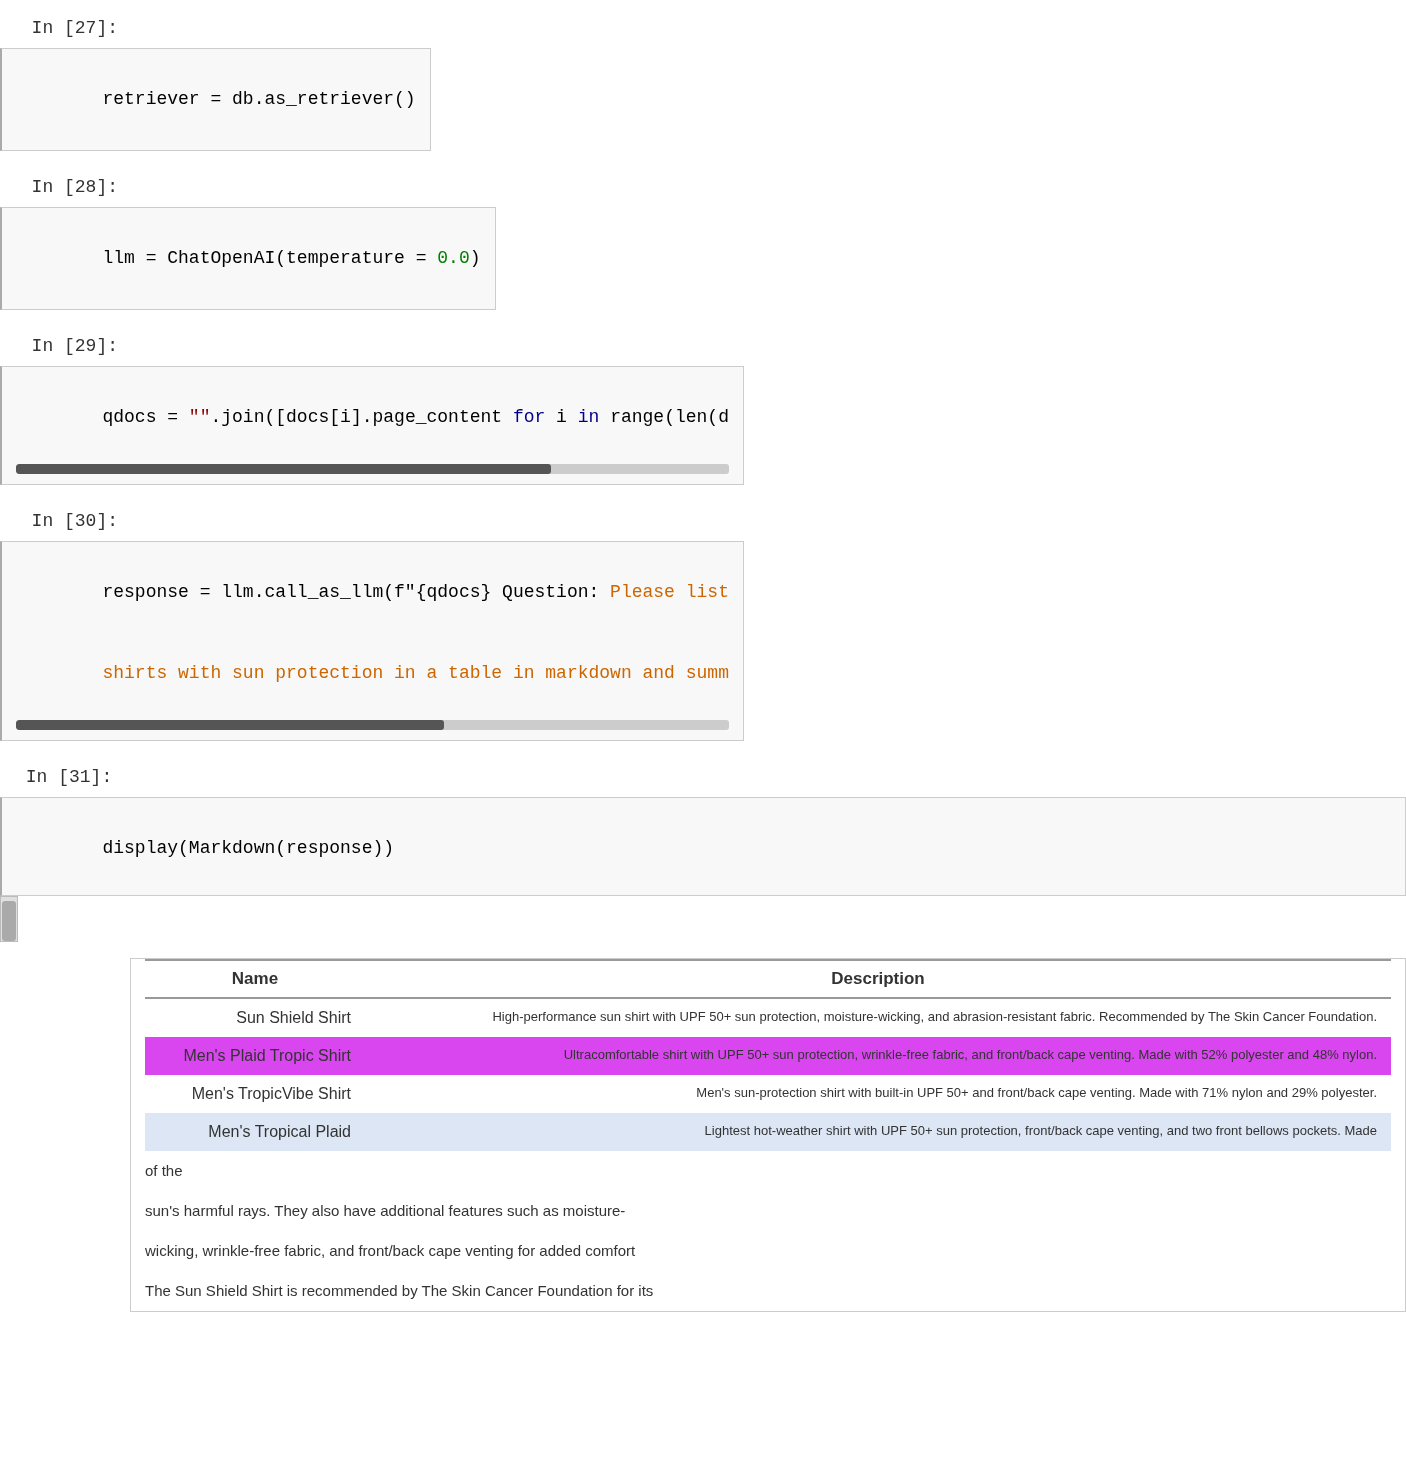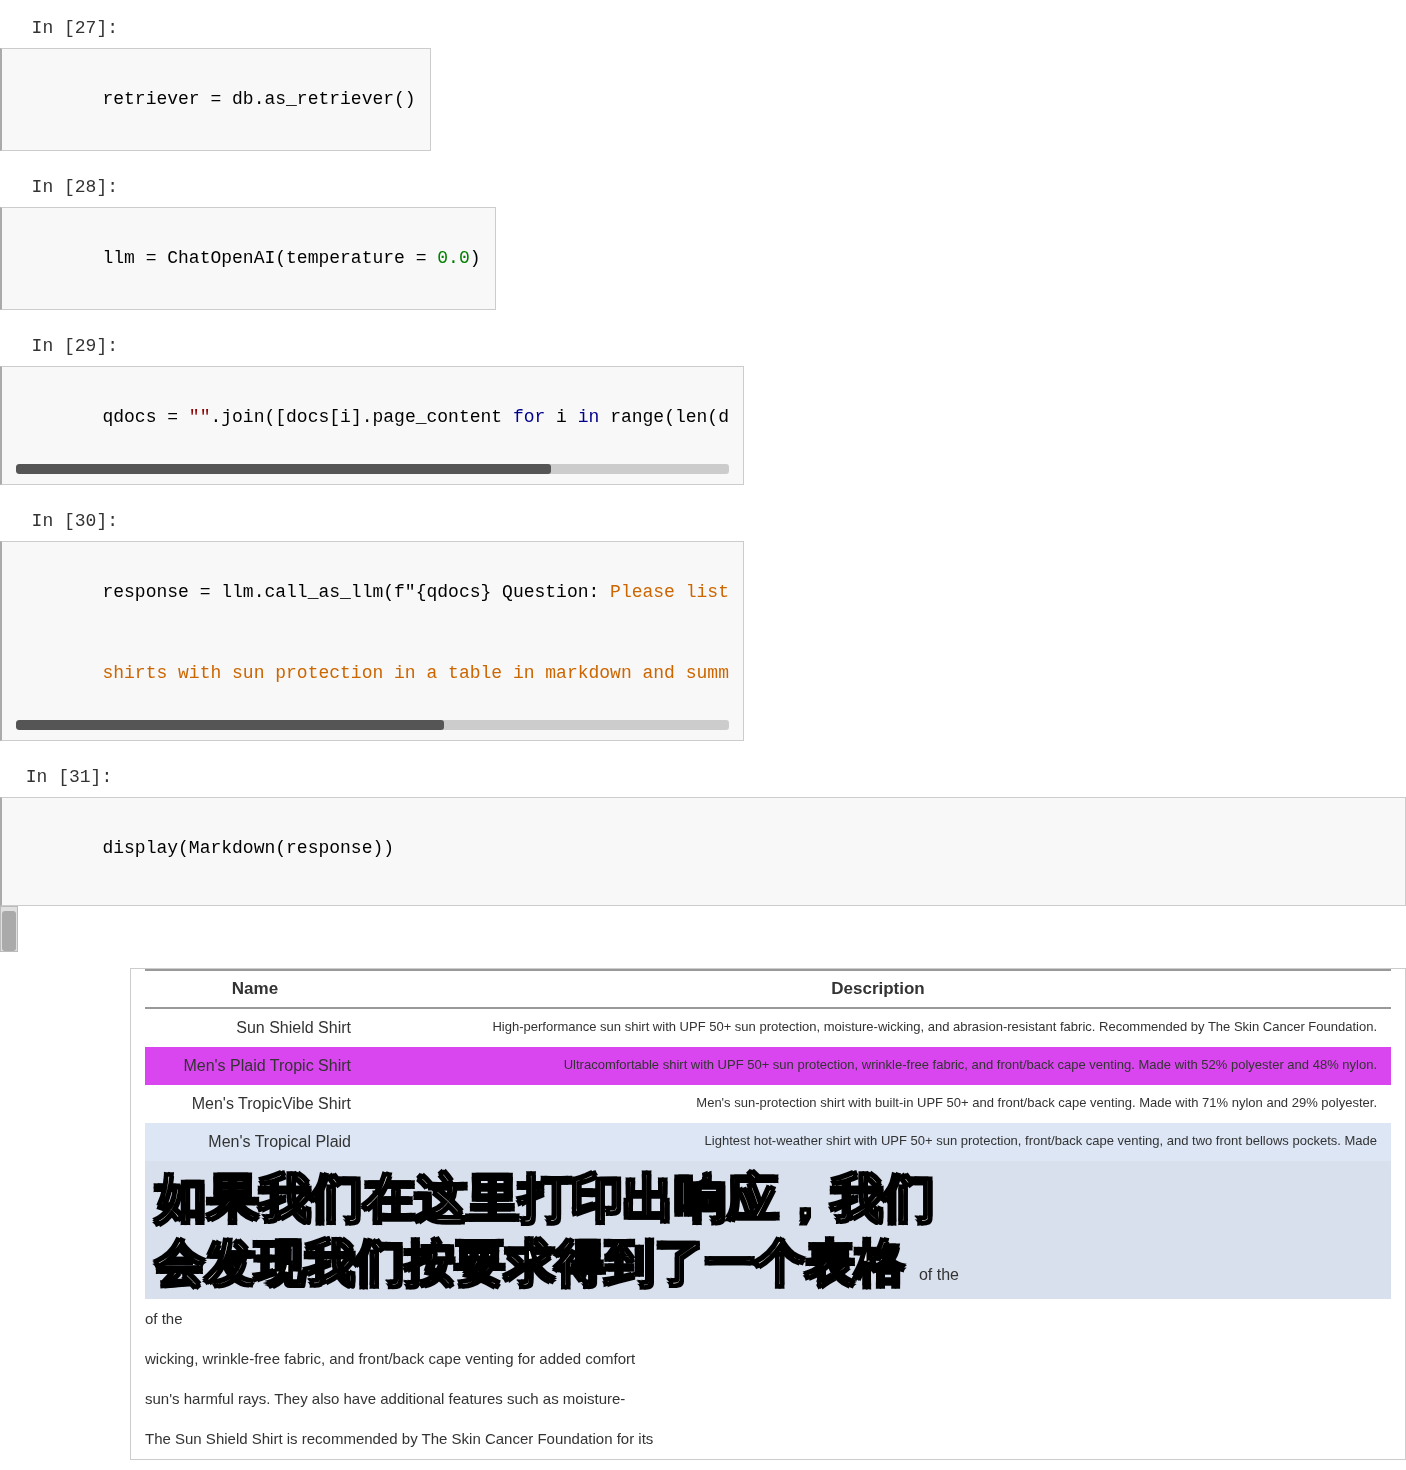--- a/index.html
+++ b/index.html
@@ -242,7 +242,7 @@
 
   <div class="cell" style="align-items:stretch;">
     <div class="cell-label" style="padding-top:10px;text-align:center;">In [31]:</div>
-    <div class="cell-content" style="padding-bottom:16px;">
+    <div class="cell-content" style="padding-bottom:6px;">
       <div class="code-line">
         <span class="c-black">display(Markdown(response))</span>
       </div>

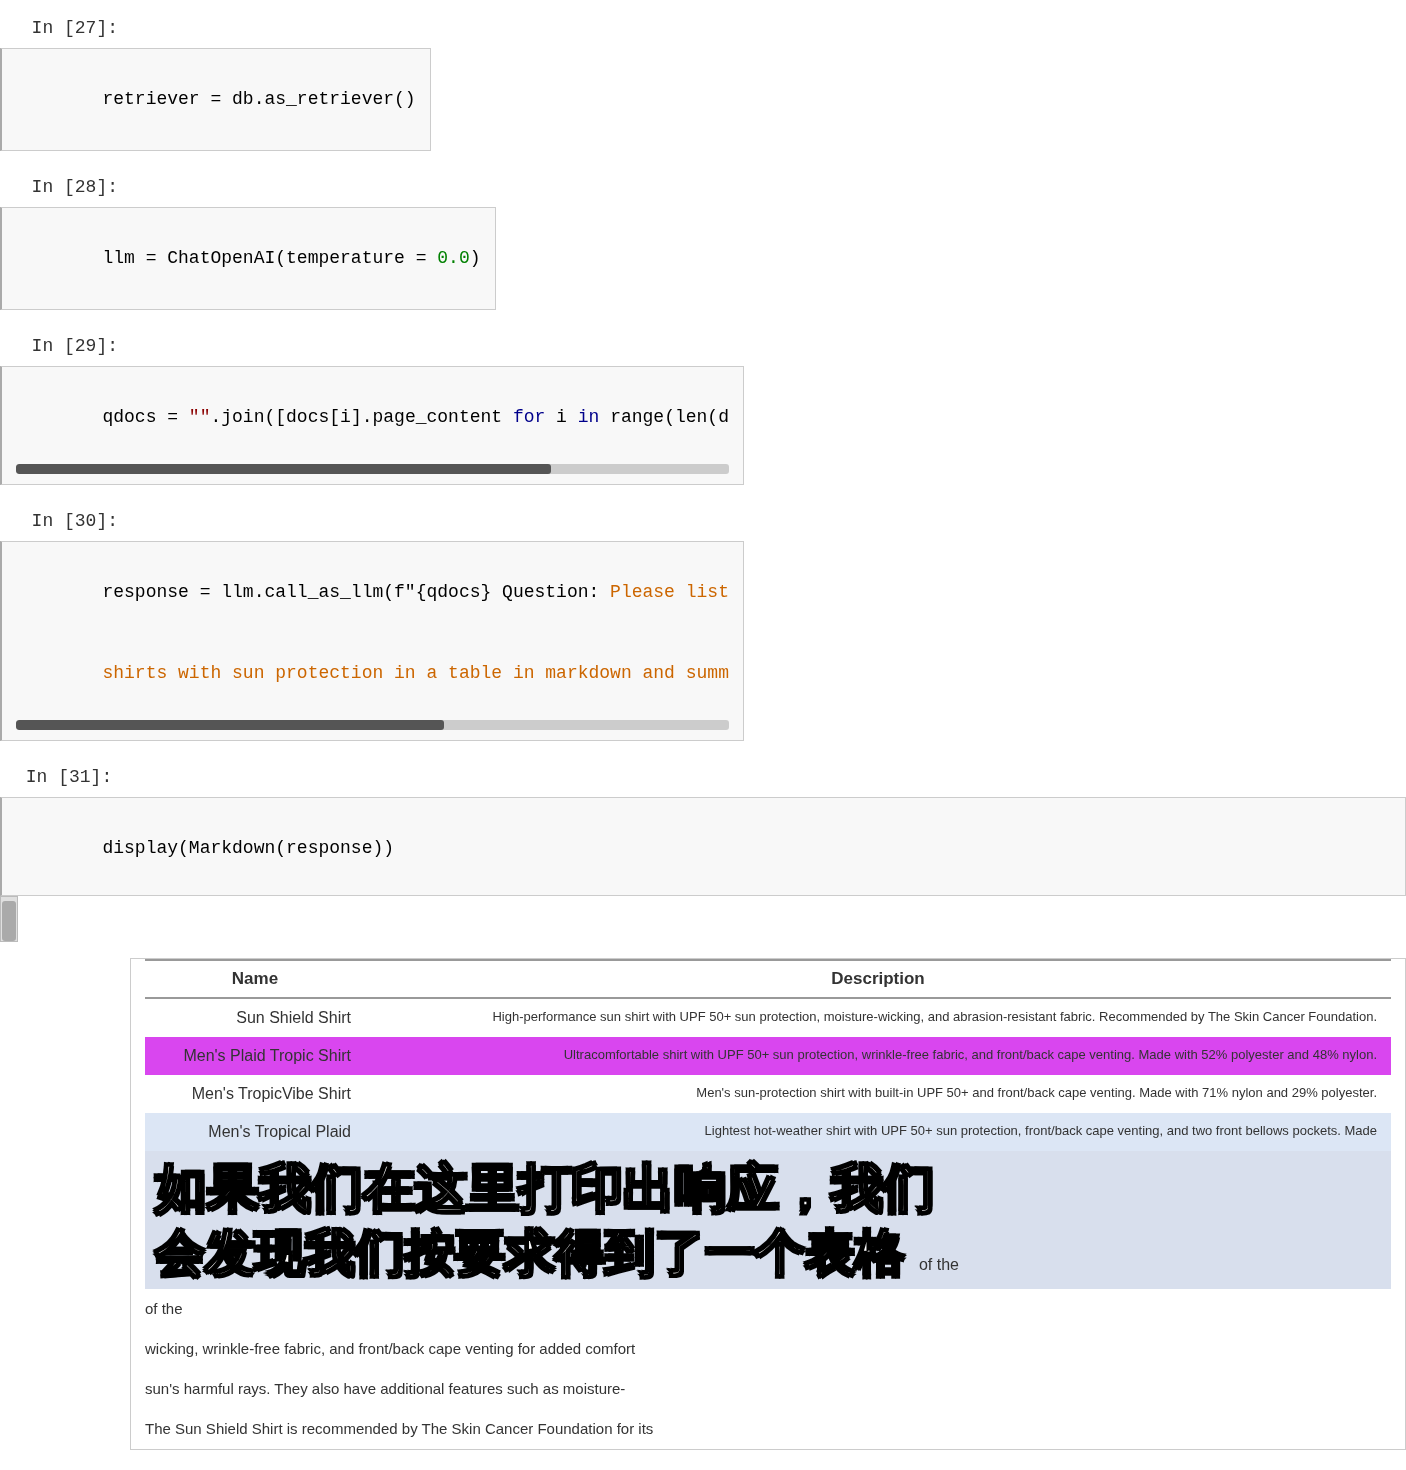--- a/index.html
+++ b/index.html
@@ -283,13 +283,6 @@
         </tbody>
       </table>
 
-      <div class="subtitle-overlay" style="background:rgba(200,210,230,0.7);padding:4px 0;">
-        <div class="subtitle-chinese">如果我们在这里打印出响应，我们</div>
-        <div class="subtitle-chinese" style="font-size:50px;">
-          <span>会发现我们按要求得到了一个表格</span>
-          <span style="font-family:Arial,sans-serif;font-size:16px;font-weight:normal;color:#333;-webkit-text-stroke:0;text-shadow:none;"> of the</span>
-        </div>
-      </div>
 
       <div class="summary-text">
         <span>of the</span>

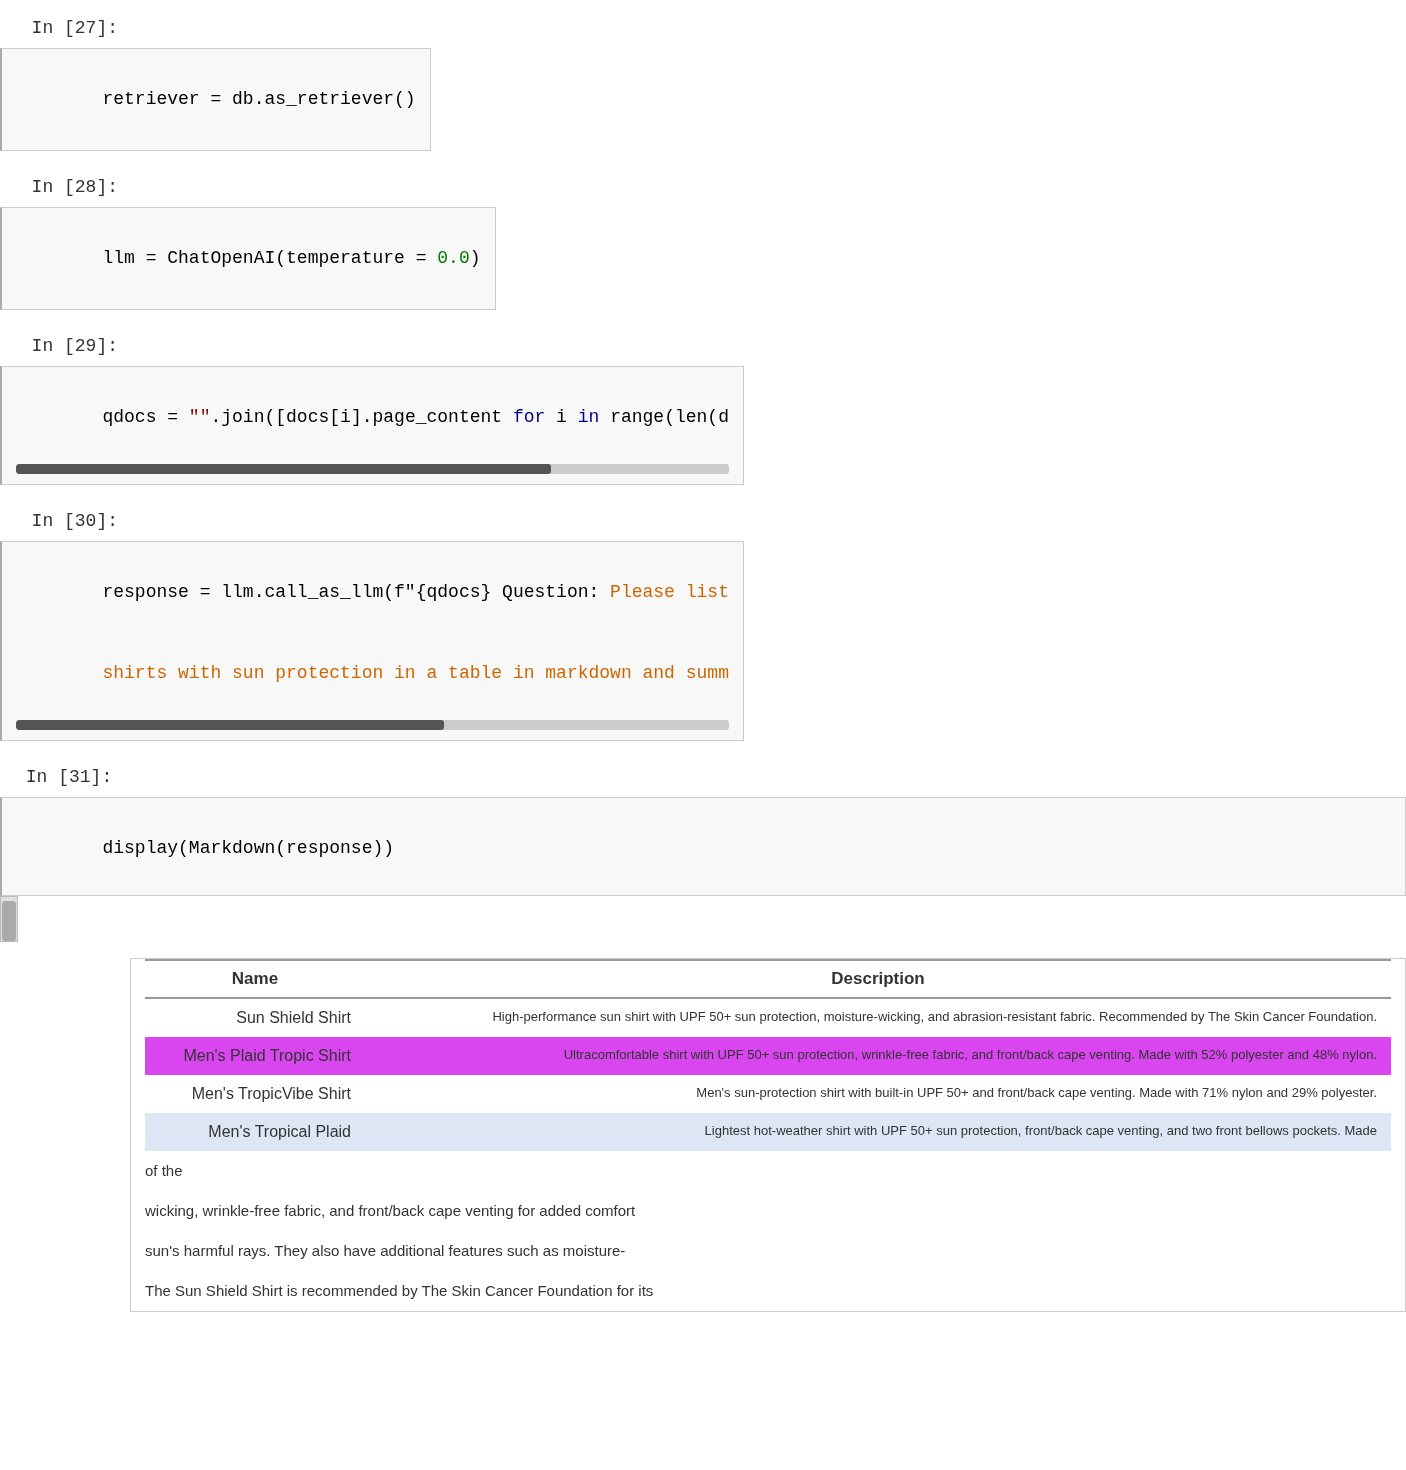--- a/index.html
+++ b/index.html
@@ -288,10 +288,10 @@
         <span>of the</span>
       </div>
       <div class="summary-text">
+        <span>sun's harmful rays. They also have additional features such as moisture-</span>
+      </div>
+      <div class="summary-text">
         <span>wicking, wrinkle-free fabric, and front/back cape venting for added comfort</span>
-      </div>
-      <div class="summary-text">
-        <span>sun's harmful rays. They also have additional features such as moisture-</span>
       </div>
       <div class="summary-text">
         <span>The Sun Shield Shirt is recommended by The Skin Cancer Foundation for its</span>

